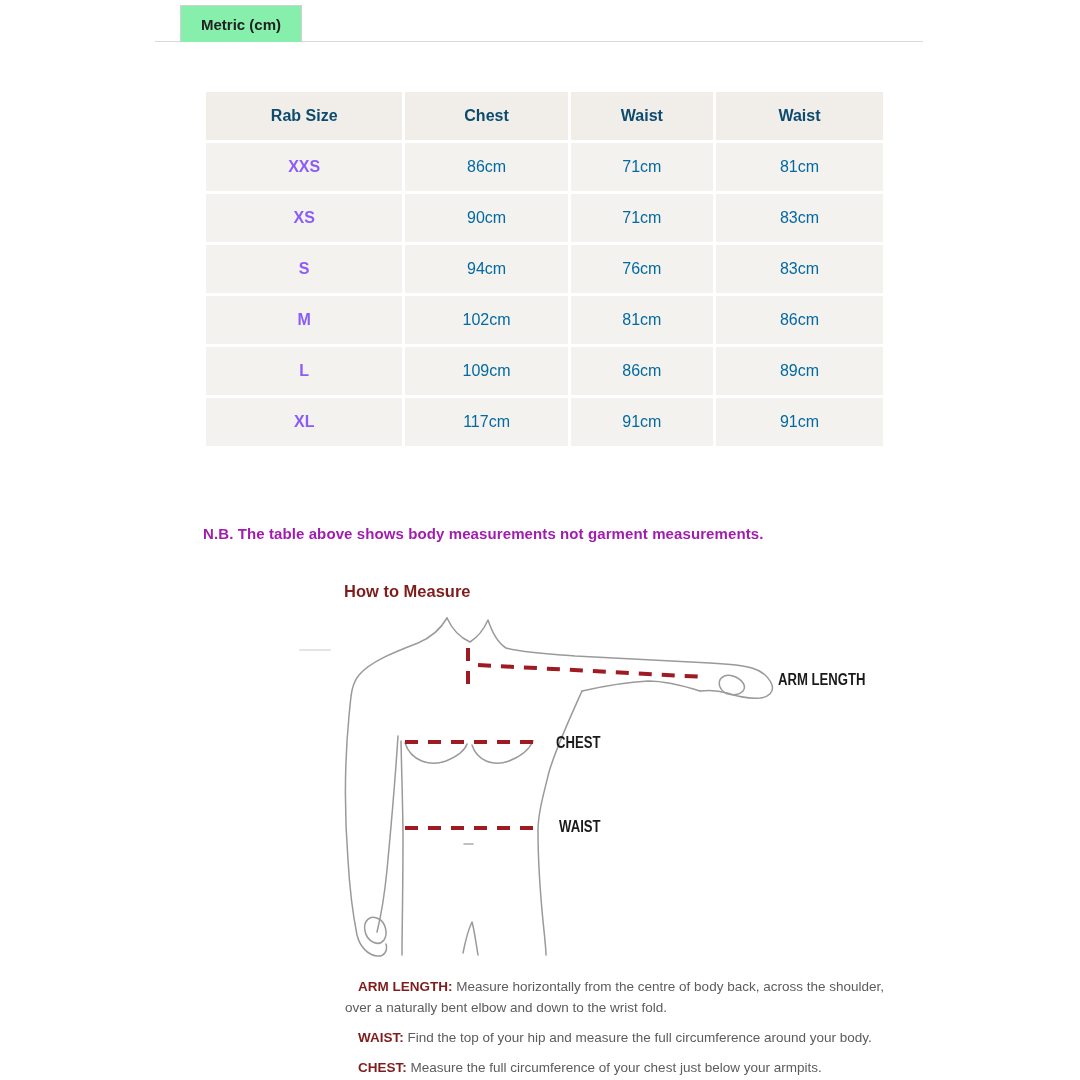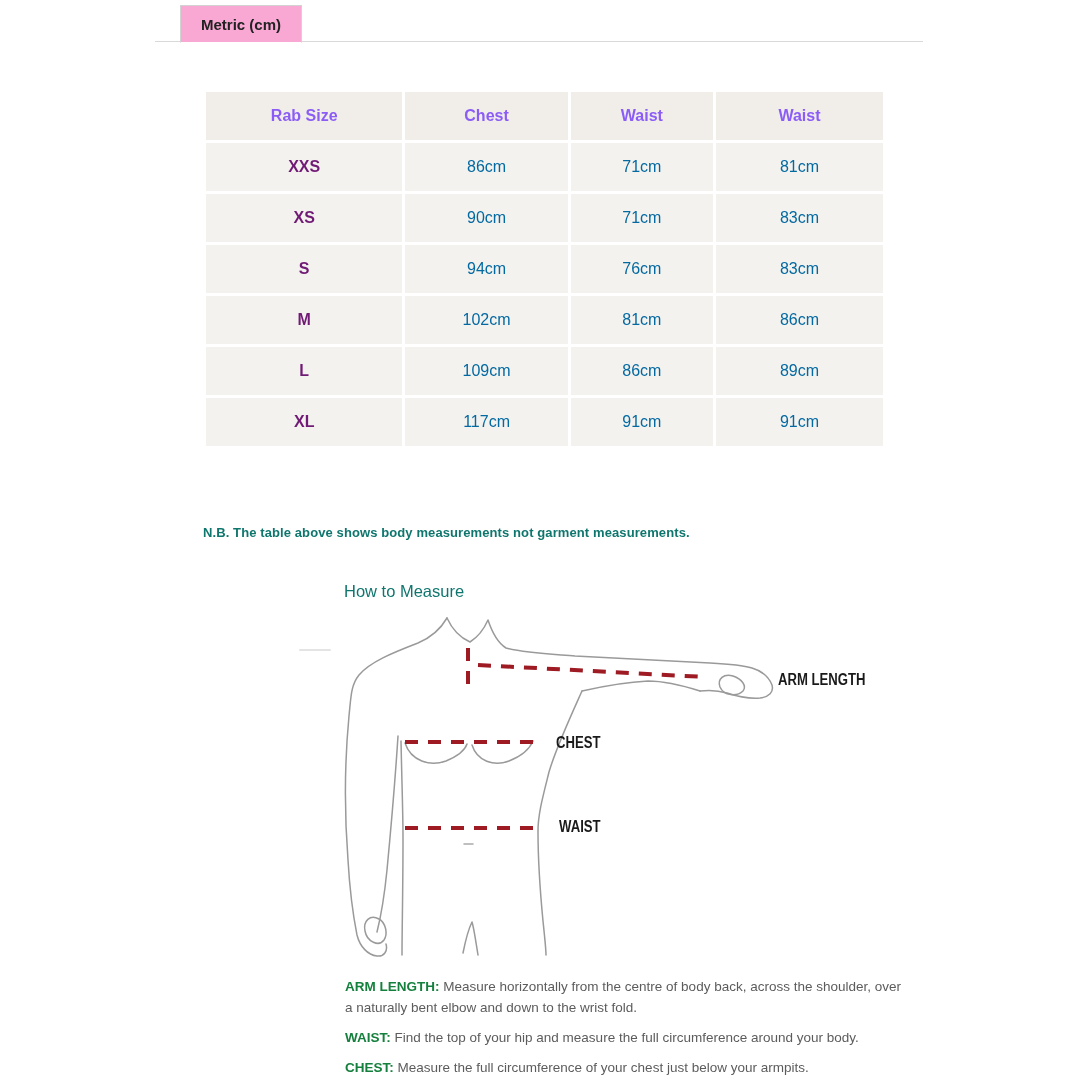--- a/index.html
+++ b/index.html
@@ -17,7 +17,7 @@
   .tab {
     height:37px; padding:0 20px; display:flex; align-items:center;
     font-size:15px; font-weight:bold; color:#222;
-    border:1px solid #d2d2d2; background:#f9a8d4; cursor:pointer;
+    border:1px solid #d2d2d2; background:#86efac; cursor:pointer;
     white-space:nowrap;
   }
   .tab + .tab { border-left:none; }

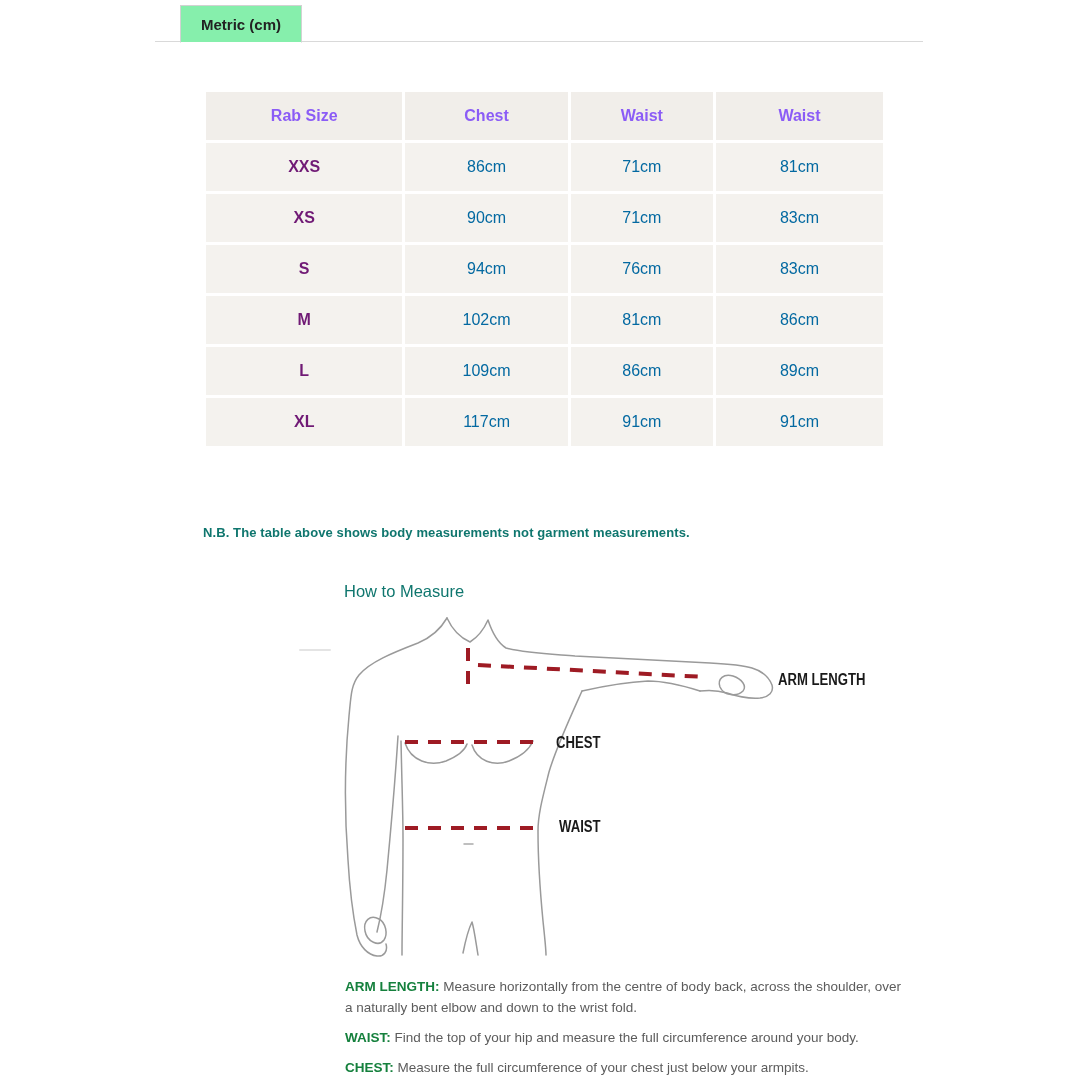--- a/index.html
+++ b/index.html
@@ -32,7 +32,7 @@
     height:48px; text-align:center; vertical-align:middle;
     font-size:16px; background:#f4f2ee;
   }
-  .size-table th { background:#f1eeea; font-weight:bold; color:#8b5cf6; }
+  .size-table th { background:#f1eeea; font-weight:bold; color:#0c4a6e; }
   .size-table td.size-cell { font-weight:bold; color:#701a75; }
   .size-table td.val-cell { color:#0369a1; font-weight:normal; }
   

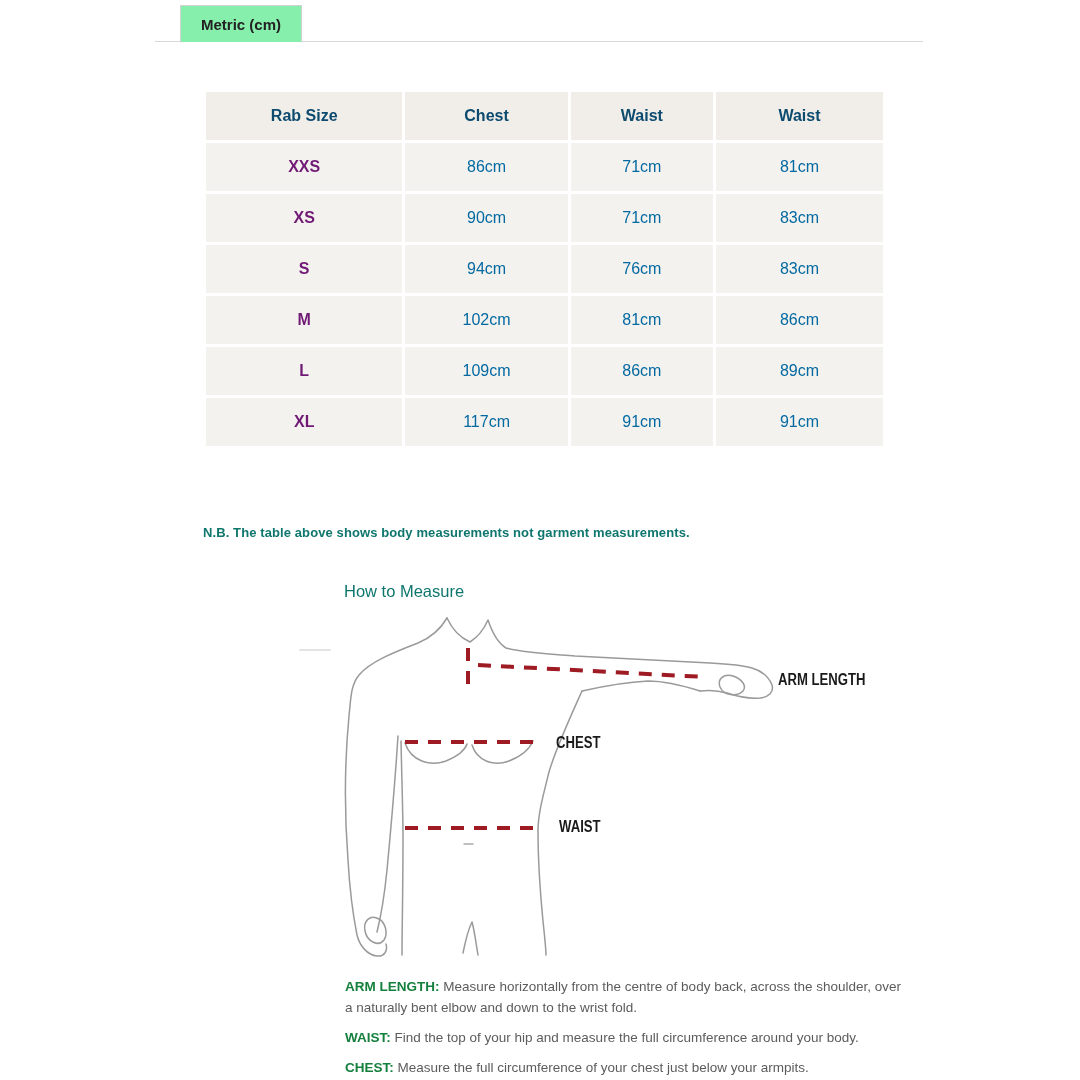--- a/index.html
+++ b/index.html
@@ -33,7 +33,7 @@
     font-size:16px; background:#f4f2ee;
   }
   .size-table th { background:#f1eeea; font-weight:bold; color:#0c4a6e; }
-  .size-table td.size-cell { font-weight:bold; color:#701a75; }
+  .size-table td.size-cell { font-weight:bold; color:#8b5cf6; }
   .size-table td.val-cell { color:#0369a1; font-weight:normal; }
   
   .note {

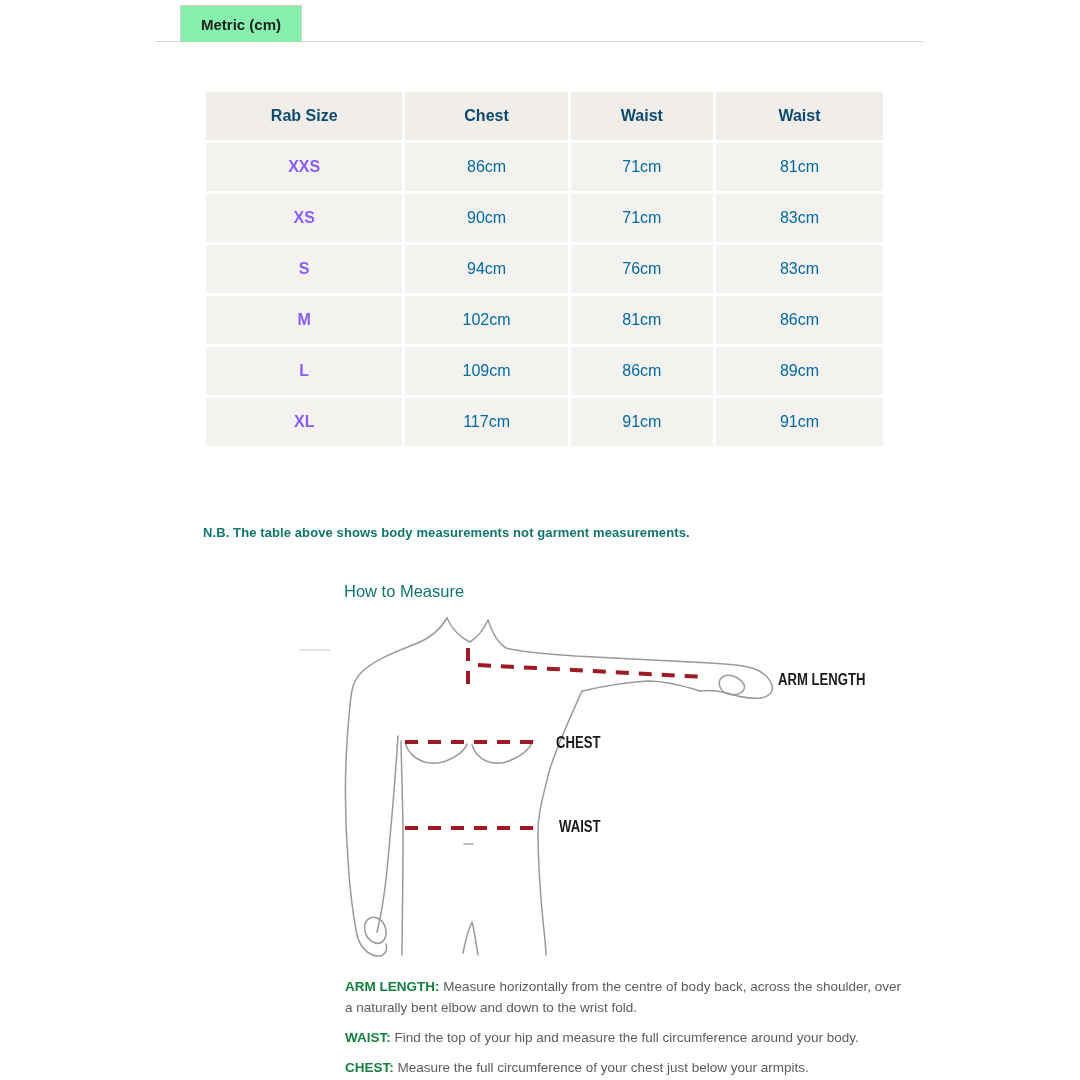--- a/index.html
+++ b/index.html
@@ -37,8 +37,8 @@
   .size-table td.val-cell { color:#0369a1; font-weight:normal; }
   
   .note {
-    position:absolute; left:203px; top:525px; font-size:13px;
-    font-weight:bold; color:#0f766e; letter-spacing:0.1px;
+    position:absolute; left:203px; top:525px; font-size:15px;
+    font-weight:bold; color:#a21caf; letter-spacing:0.1px;
   }
   
   .howto-title {

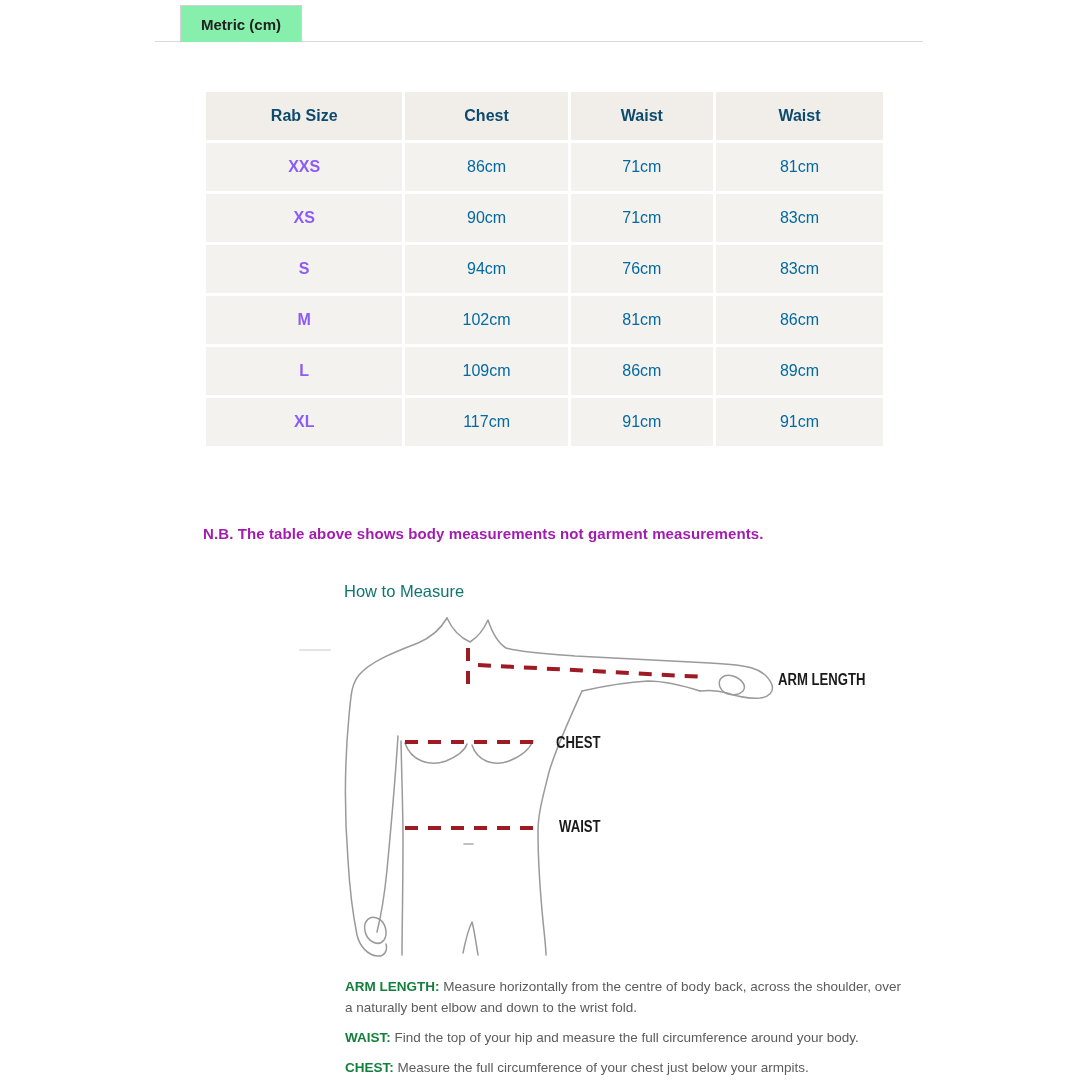--- a/index.html
+++ b/index.html
@@ -43,7 +43,7 @@
   
   .howto-title {
     position:absolute; left:344px; top:582px; font-size:16.5px;
-    font-weight:normal; color:#0f766e;
+    font-weight:bold; color:#7f1d1d;
   }
   .figure-wrap { position:absolute; left:280px; top:608px; width:500px; height:362px; }
   .diagram-label {

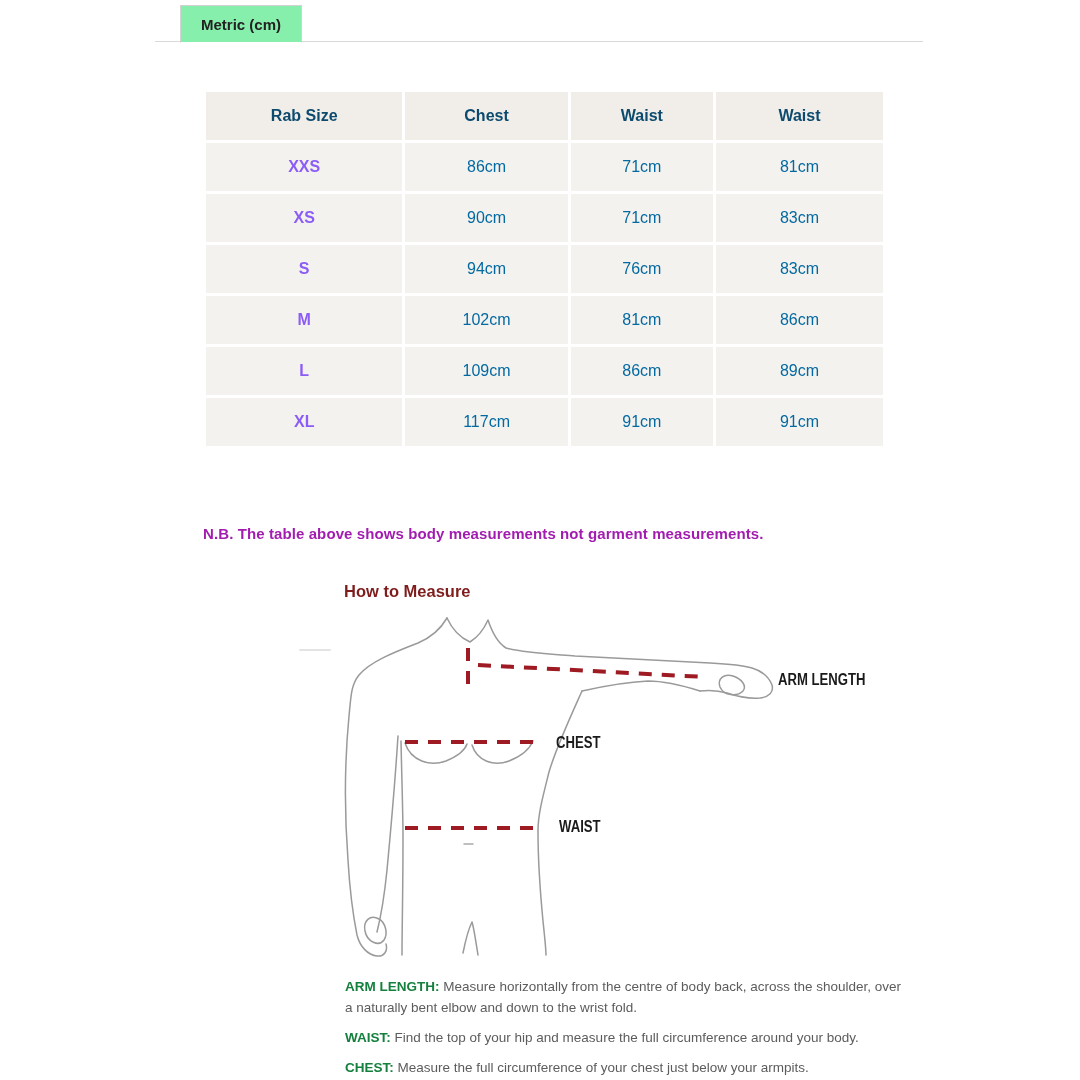--- a/index.html
+++ b/index.html
@@ -59,7 +59,7 @@
   .instructions p {
     font-size:13.5px; line-height:1.55; color:#5c5c5c; margin:0 0 9px 0;
   }
-  .instructions .term { font-weight:bold; color:#15803d; }
+  .instructions .term { font-weight:bold; color:#7f1d1d;margin-left:13px; }
 </style>
 </head>
 <body>

